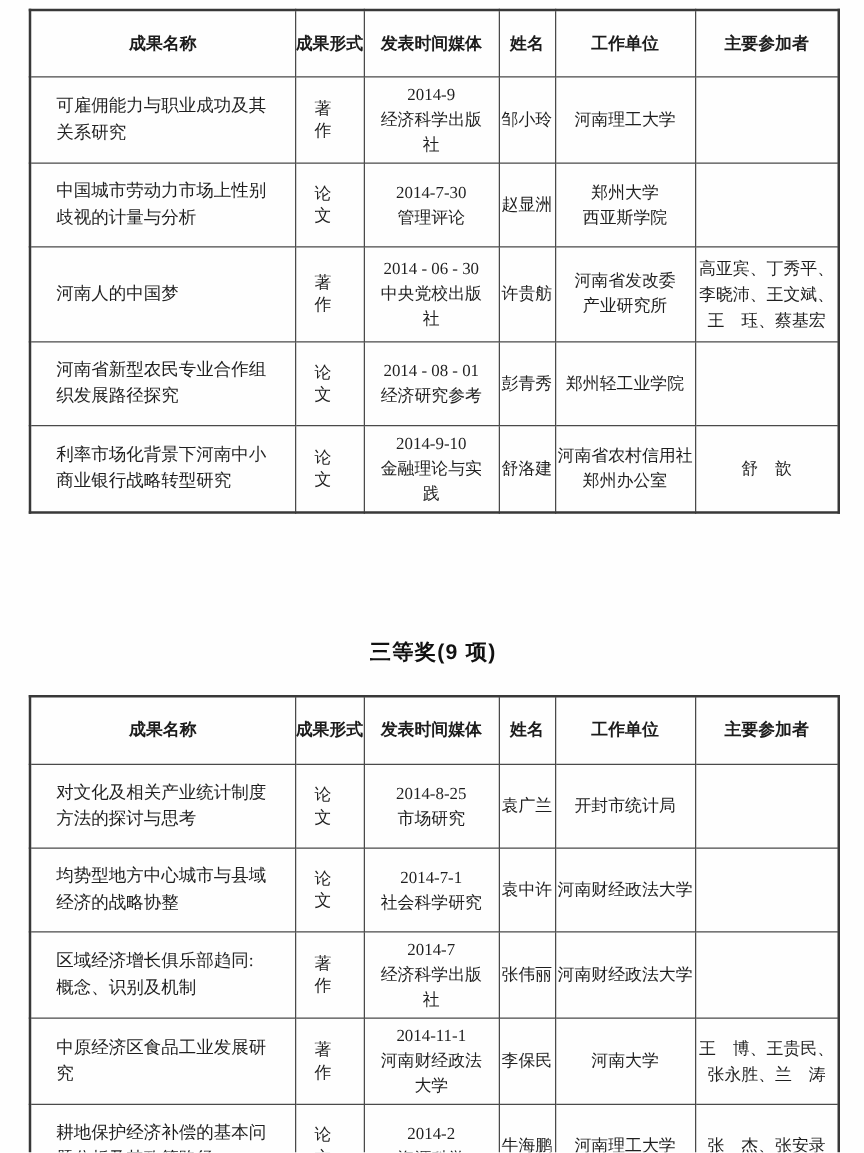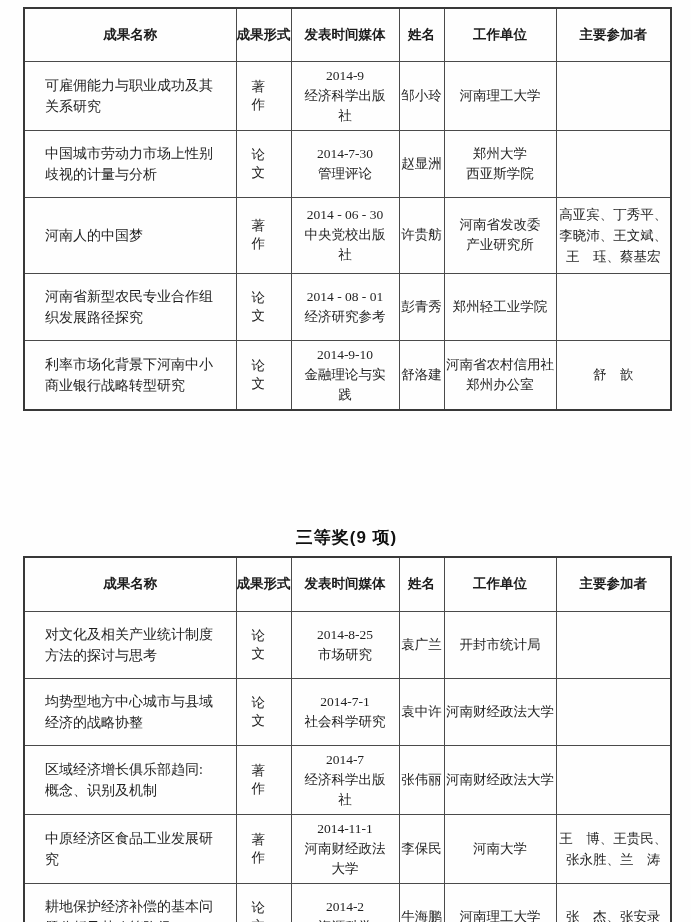--- a/index.html
+++ b/index.html
@@ -65,7 +65,7 @@
   }
   .section-title {
     position: absolute;
-    top: 526px;
+    top: 510px;
     left: 23px;
     width: 647px;
     text-align: center;

